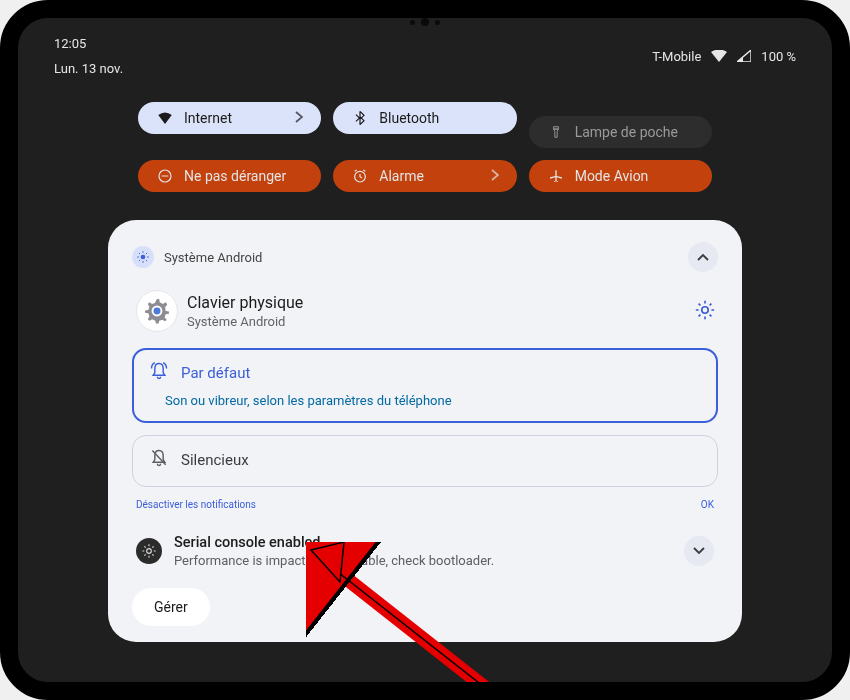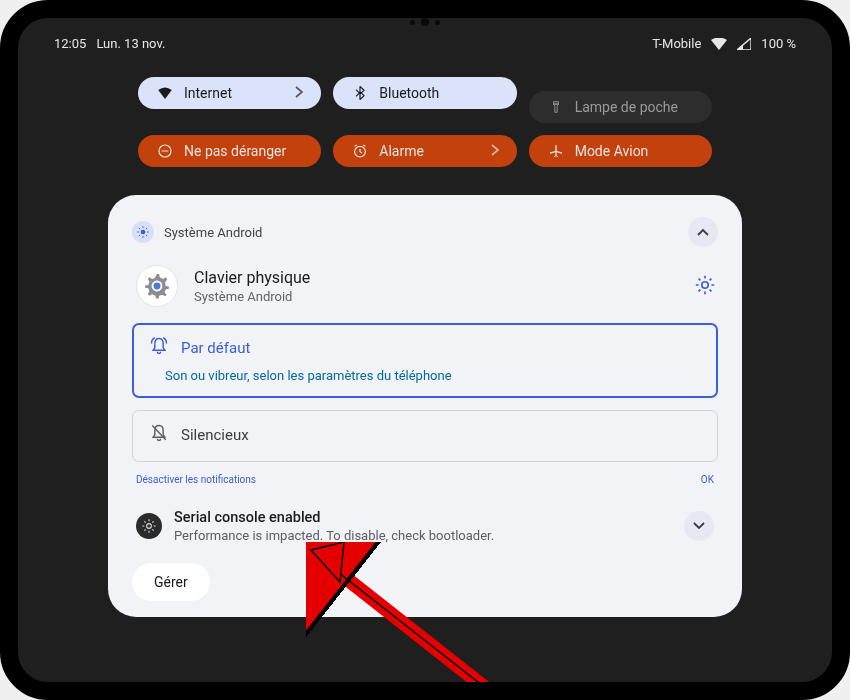--- a/index.html
+++ b/index.html
@@ -42,7 +42,7 @@
     font-size: 13px;
     font-weight: 400;
   }
-  .status-left { display: flex; gap: 10px; }
+  .status-left { display: flex; gap: 10px; flex-direction: column; }
   .status-right { display: flex; align-items: center; gap: 10px; }
   .signal-icons { display: inline-flex; align-items: flex-end; gap: 2px; }
 

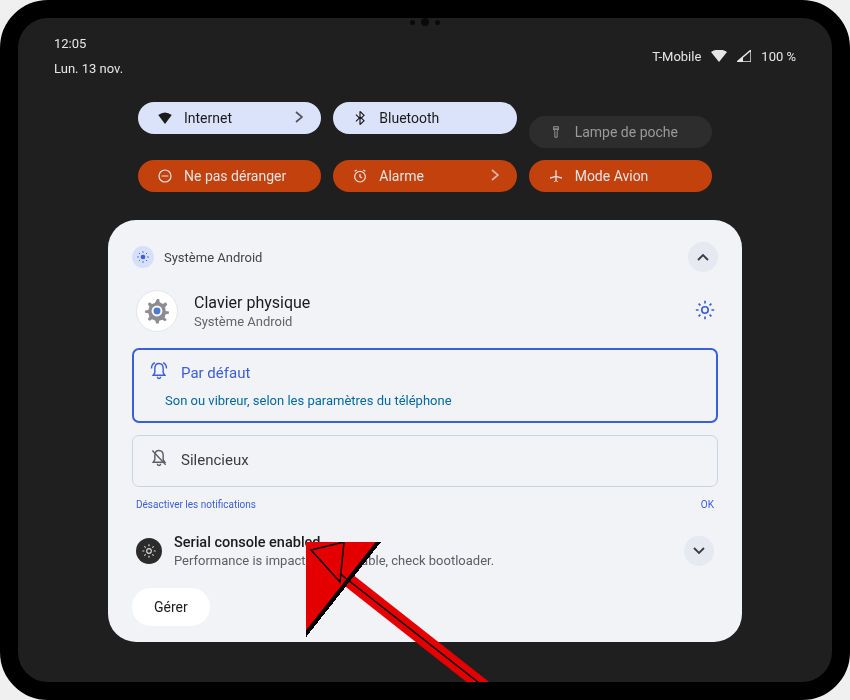--- a/index.html
+++ b/index.html
@@ -93,7 +93,7 @@
   }
 
   .notif-detail {
-    display: flex; align-items: center; gap: 16px; margin: 4px 0 16px 4px;
+    display: flex; align-items: center; gap: 9px; margin: 4px 0 16px 4px;
   }
   .detail-icon-wrap {
     width: 42px; height: 42px; border-radius: 50%; background: #fff;

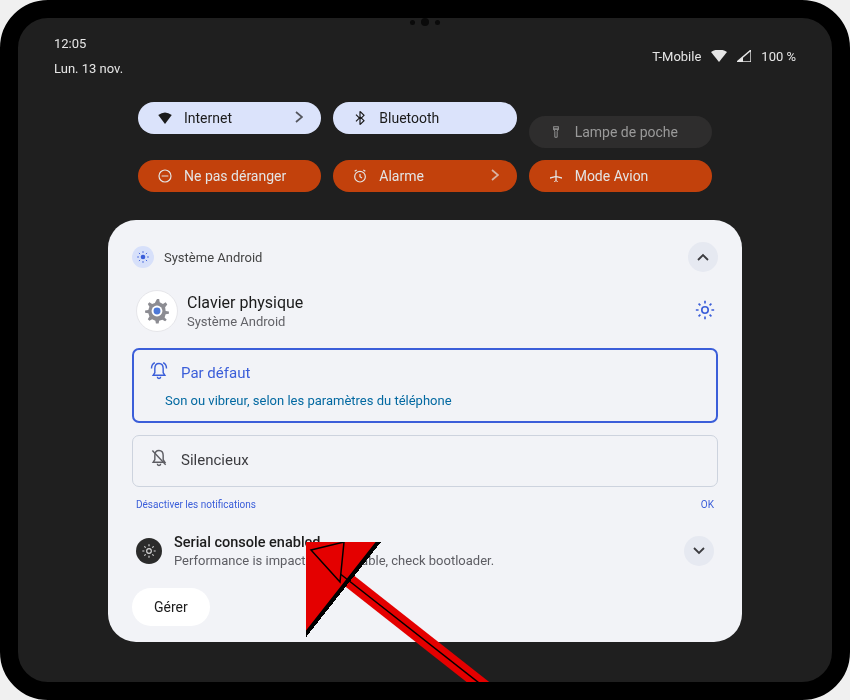--- a/index.html
+++ b/index.html
@@ -108,7 +108,7 @@
 
   .option-card {
     border: 1px solid #cdd3de;
-    border-radius: 7px;
+    border-radius: 14px;
     padding: 12px 16px 14px 16px;
     margin-bottom: 12px;
     cursor: pointer;

